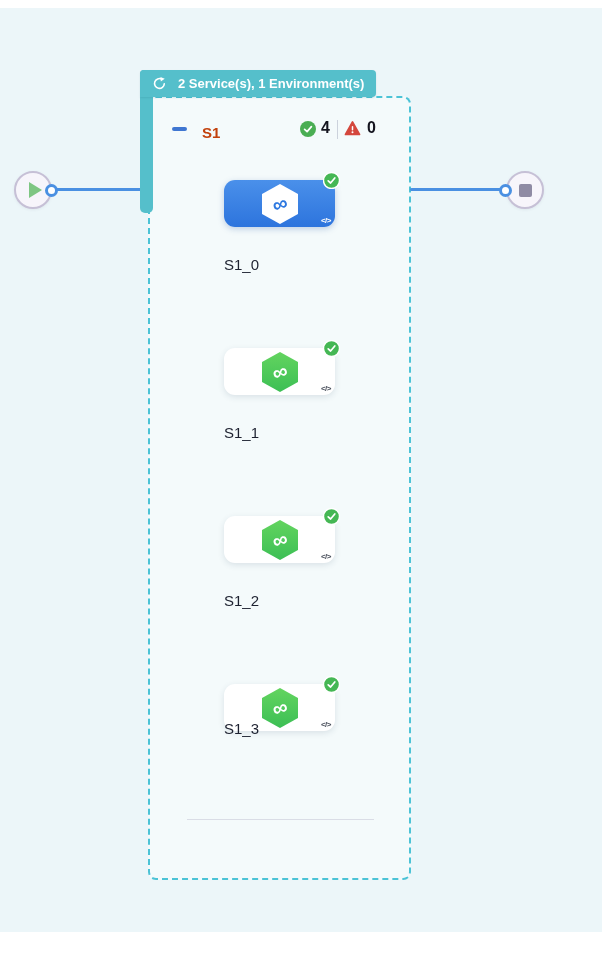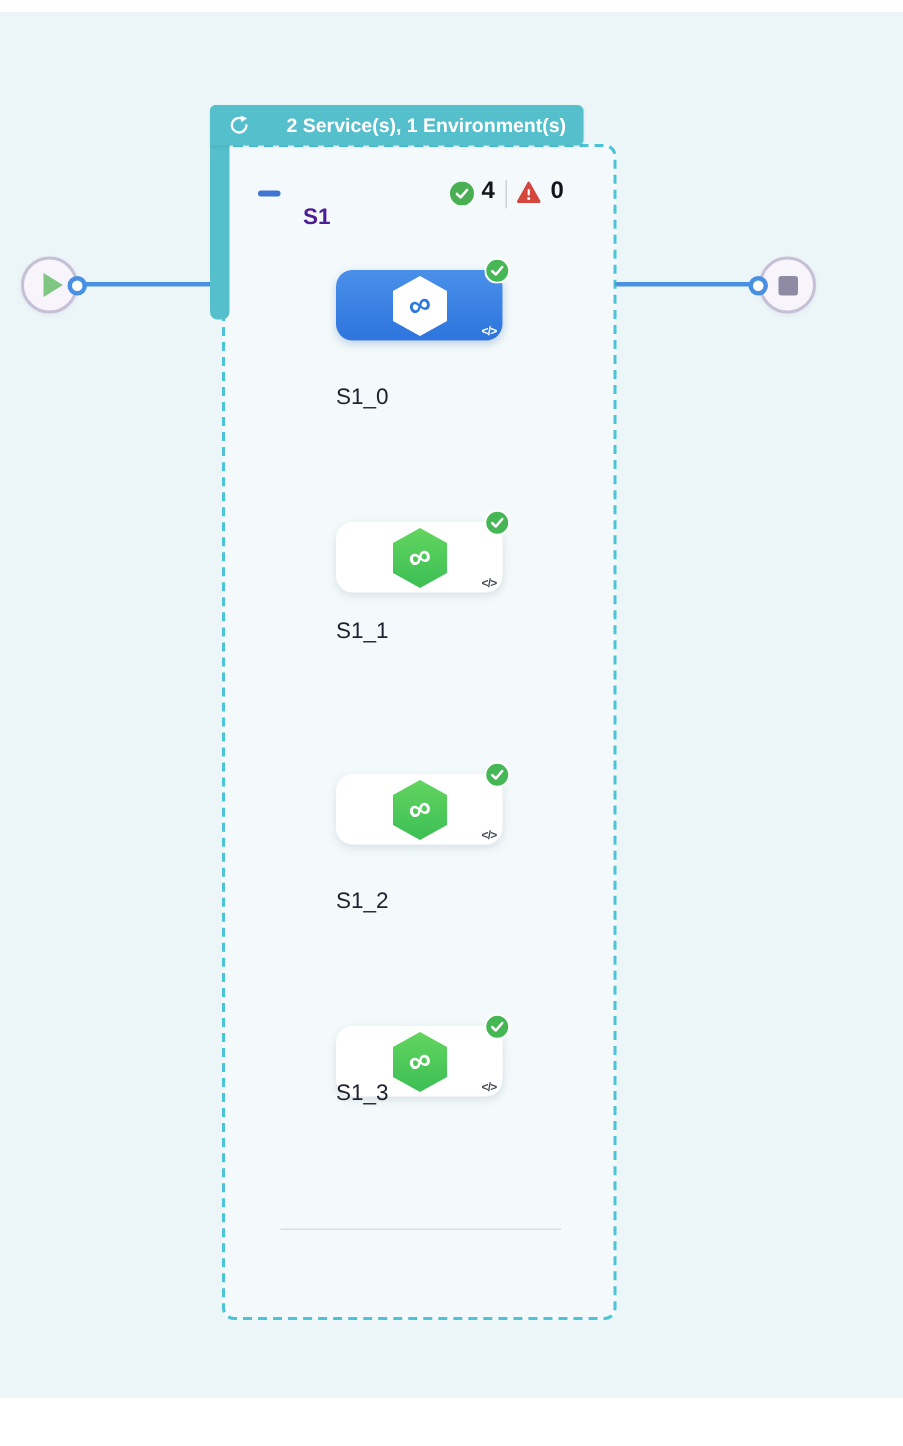--- a/index.html
+++ b/index.html
@@ -29,7 +29,7 @@
   .strip{position:absolute;left:140px;top:70px;width:13px;height:143px;background:#55bfcb;
     border-radius:4px 0 5px 5px;z-index:6;}
   .tag{position:absolute;left:140px;top:70px;height:27px;background:#55bfcb;border-radius:4px 4px 4px 0;
-    display:flex;align-items:center;gap:24px;padding:0 12px;z-index:7;color:#fff;
+    display:flex;align-items:center;gap:11px;padding:0 12px;z-index:7;color:#fff;
     font-size:13px;font-weight:700;white-space:nowrap;box-shadow:0 1px 2px rgba(0,80,100,.12);}
   .tag svg{flex:0 0 auto;}
 

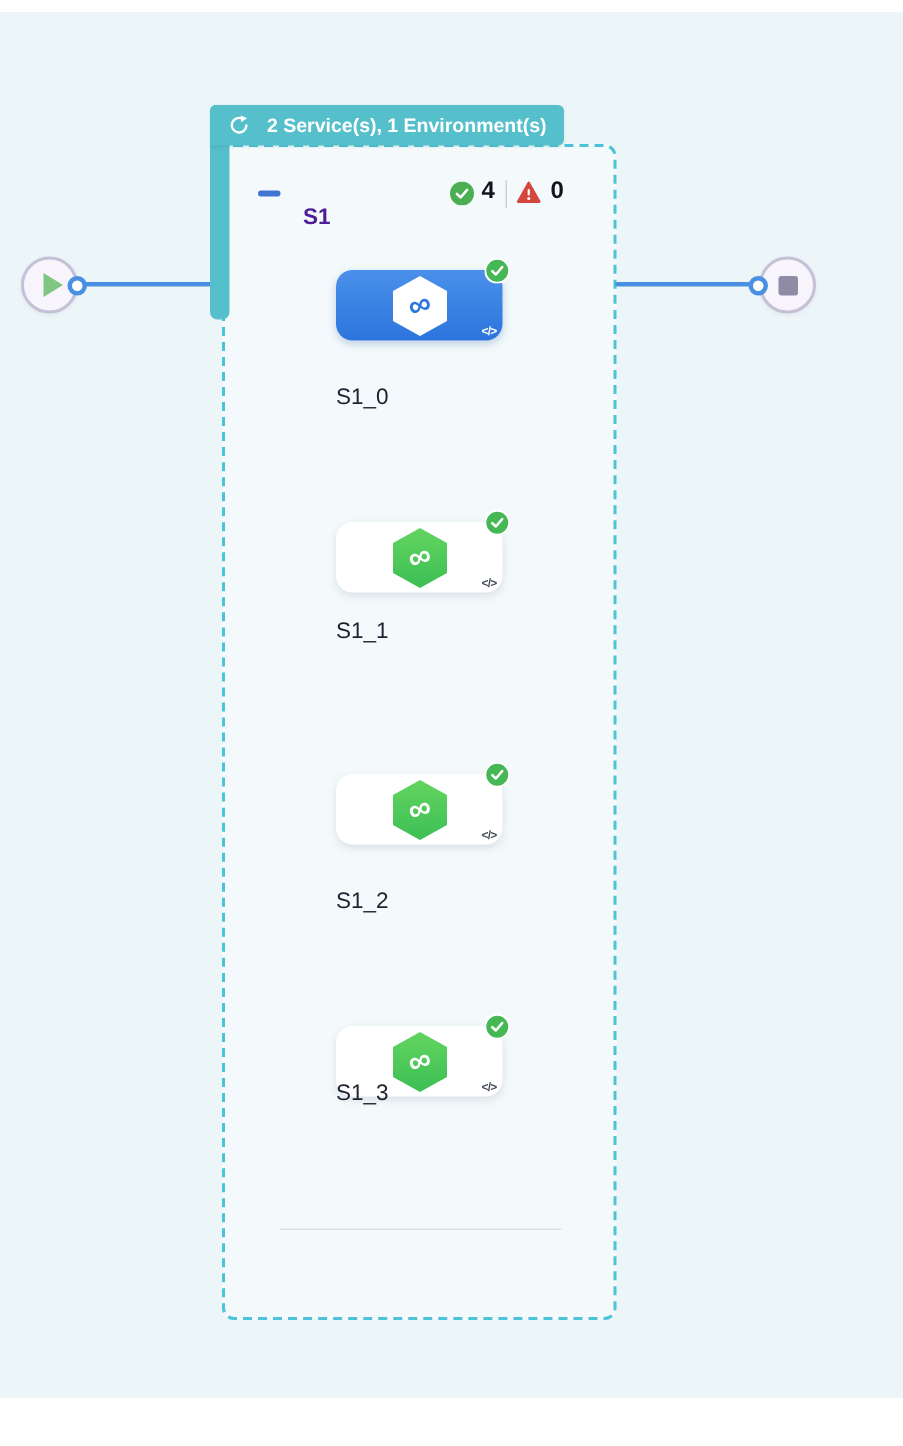--- a/index.html
+++ b/index.html
@@ -39,7 +39,7 @@
 
   
   .minus{position:absolute;left:172px;top:127px;width:15px;height:4px;background:#3f76d1;border-radius:2px;z-index:5;cursor:pointer;}
-  .stage-name{position:absolute;left:202px;top:136px;font-size:15px;font-weight:600;color:#4c1d95;z-index:5;}
+  .stage-name{position:absolute;left:202px;top:124px;font-size:15px;font-weight:600;color:#c2410c;z-index:5;}
   .cnt-ico{position:absolute;z-index:5;display:flex;}
   .succ-ico{left:300px;top:121px;}
   .warn-ico{left:344px;top:120px;}

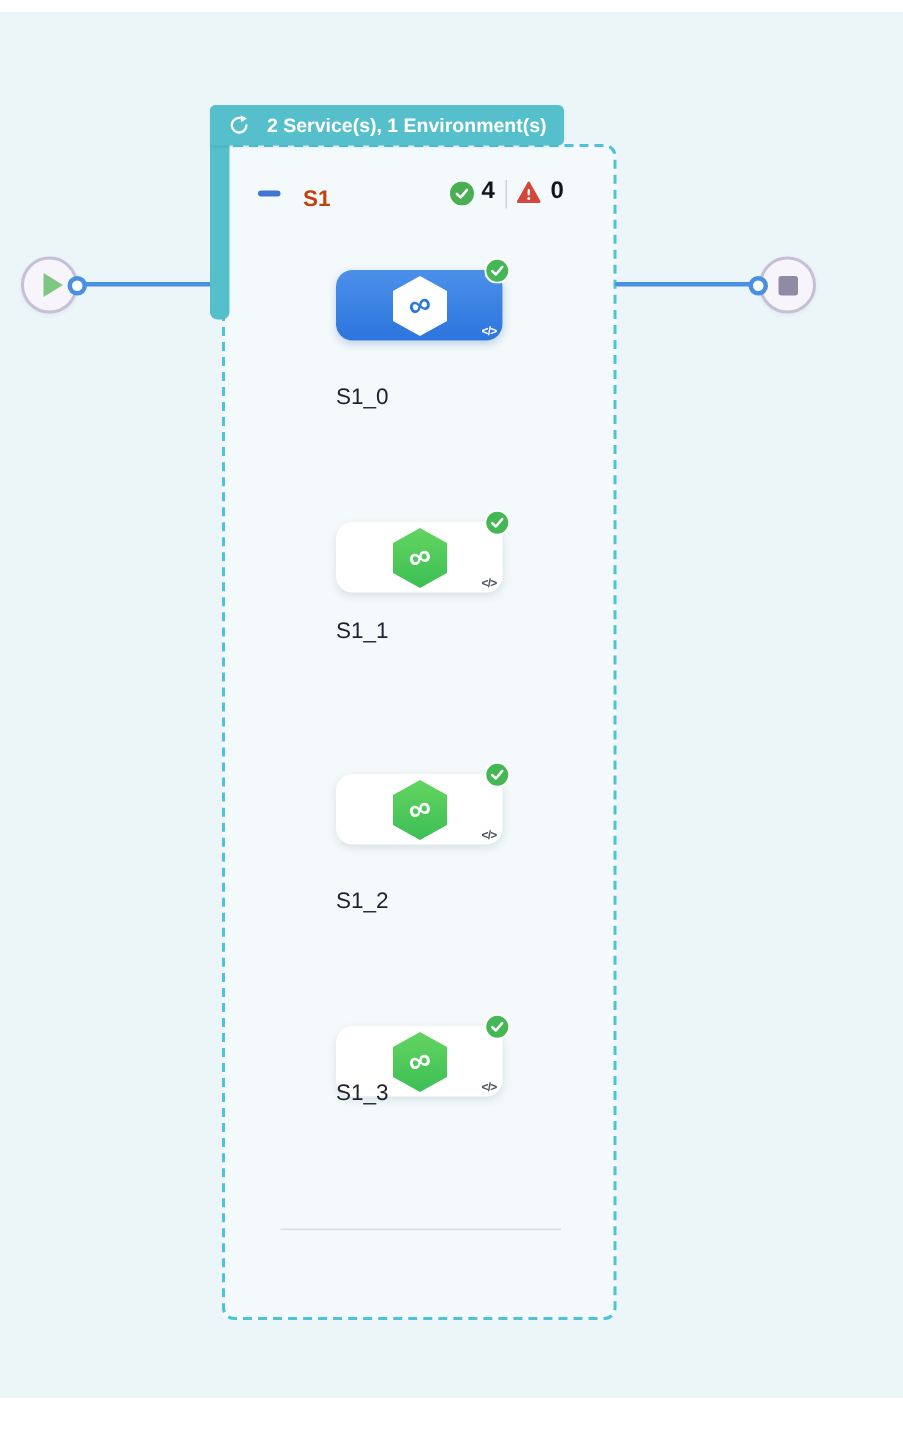--- a/index.html
+++ b/index.html
@@ -155,7 +155,7 @@
       </svg>
     </div>
   </div>
-  <div class="node-label" style="top:412px">S1_1</div>
+  <div class="node-label" style="top:424px">S1_1</div>
 
   <div class="node plain" style="top:516px">
     <div class="hexwrap">

